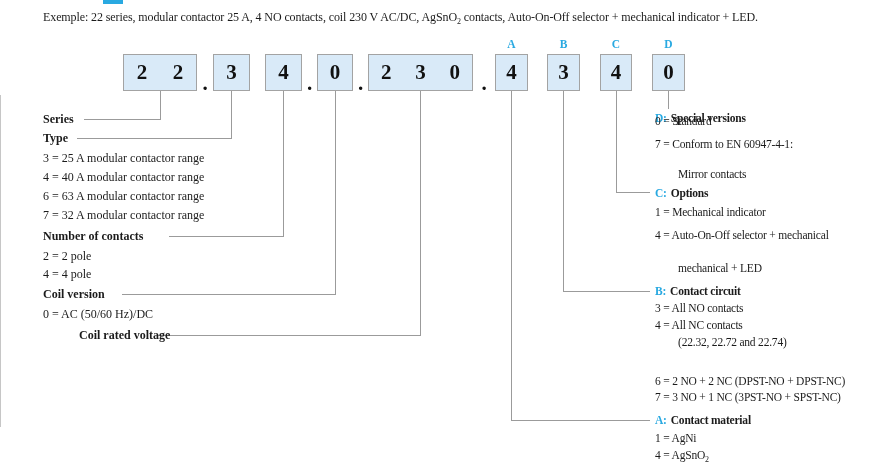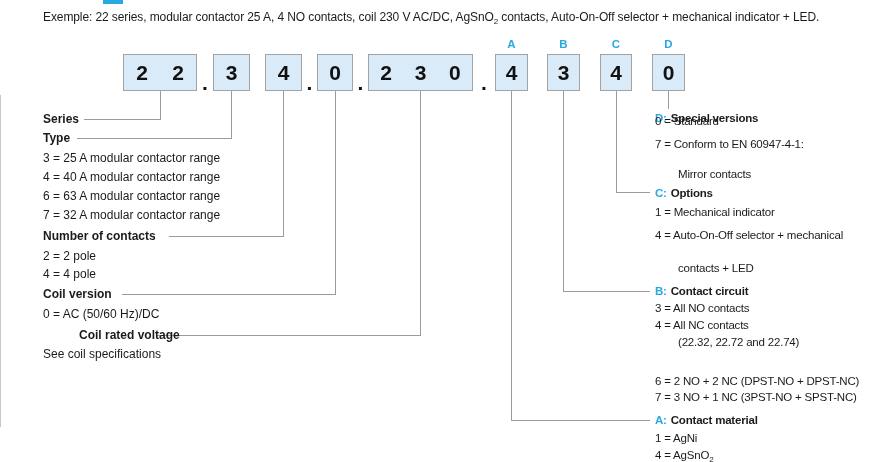--- a/index.html
+++ b/index.html
@@ -5,7 +5,7 @@
   html,body{margin:0;padding:0;background:#ffffff;}
   .page{
     position:relative;width:881px;height:462px;background:#fff;overflow:hidden;
-    font-family:Liberation Sans, sans-serif;color:#1b1b1b;
+    font-family:Liberation Serif, serif;color:#1b1b1b;
   }
   .accent-mark{position:absolute;left:103px;top:0;width:20px;height:4px;background:#29a9e1;}
   .page-divider{position:absolute;left:0;top:95px;width:1px;height:332px;background:#c6c6c6;}

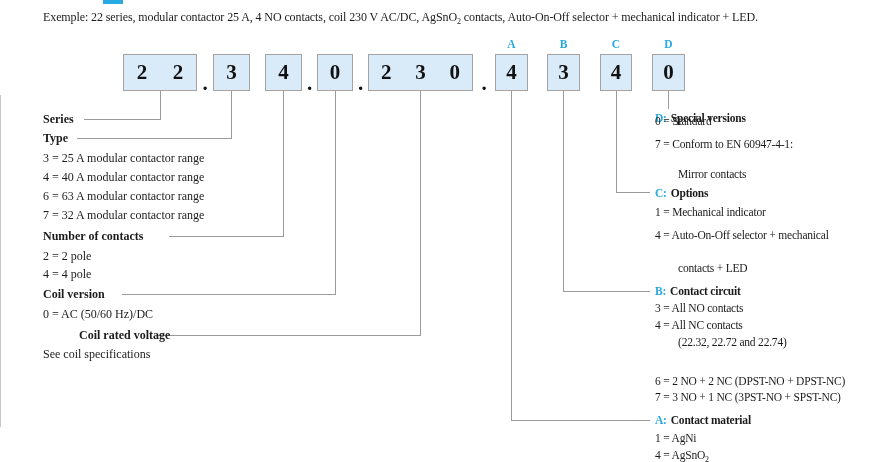--- a/index.html
+++ b/index.html
@@ -125,7 +125,7 @@
   <div class="lbl rcol" style="top:186px;"><span class="rt-letter">C:</span><span class="bold">Options</span></div>
   <div class="lbl rcol" style="top:205px;">1 = Mechanical indicator</div>
   <div class="lbl rcol" style="top:228px;">4 = Auto-On-Off selector + mechanical</div>
-  <div class="lbl rcol-ind" style="top:261px;">contacts + LED</div>
+  <div class="lbl rcol-ind" style="top:261px;">mechanical + LED</div>
 
   <div class="lbl rcol" style="top:284px;"><span class="rt-letter">B:</span><span class="bold">Contact circuit</span></div>
   <div class="lbl rcol" style="top:301px;">3 = All NO contacts</div>

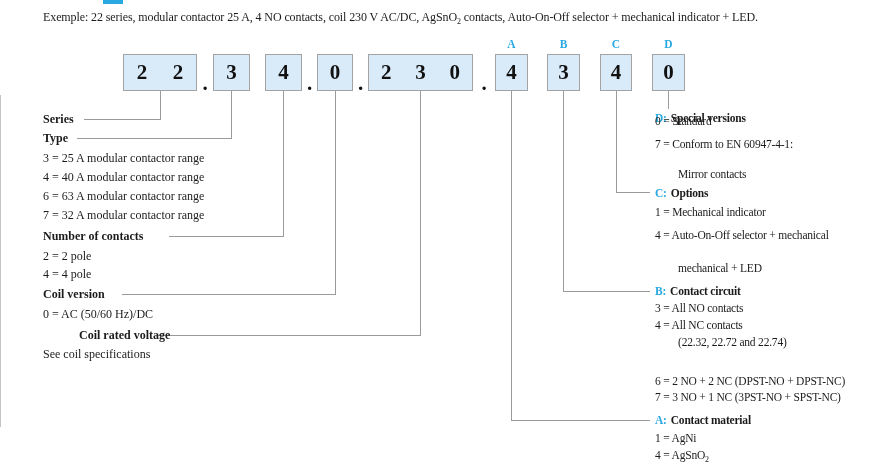--- a/index.html
+++ b/index.html
@@ -115,7 +115,6 @@
   <div class="lbl lcol bold" style="top:287px;">Coil version</div>
   <div class="lbl lcol" style="top:307px;">0 = AC (50/60 Hz)/DC</div>
   <div class="lbl lcol bold" style="top:328px;margin-left:36px;">Coil rated voltage</div>
-  <div class="lbl lcol" style="top:347px;">See coil specifications</div>
 
   <div class="lbl rcol" style="top:111px;"><span class="rt-letter">D:</span><span class="bold">Special versions</span></div>
   <div class="lbl rcol" style="top:114px;">0 = Standard</div>

